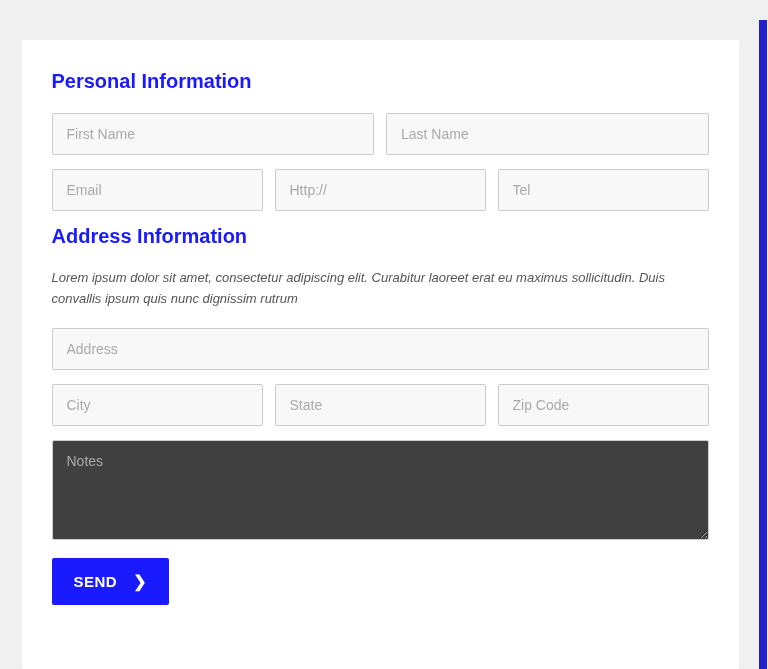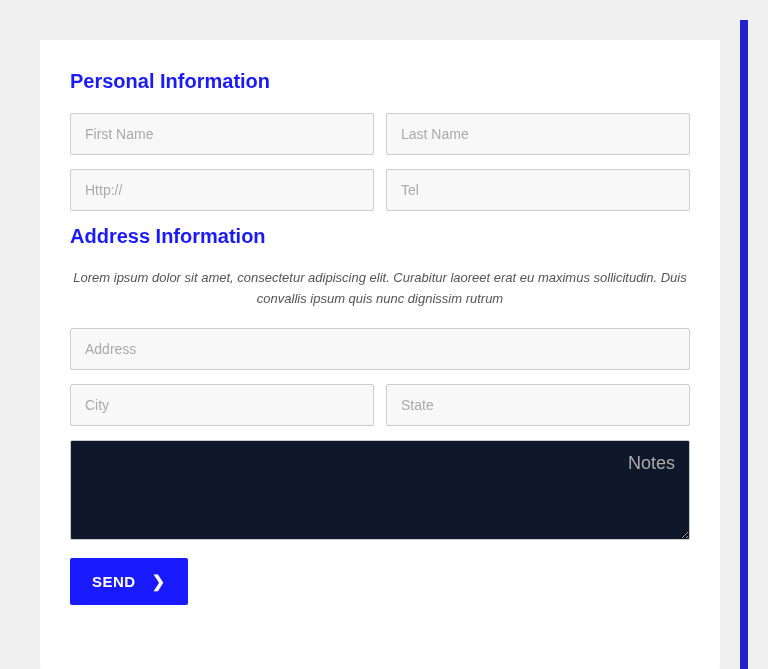--- a/index.html
+++ b/index.html
@@ -140,6 +140,7 @@
     </div>
 
     <div class="form-row">
+      <input type="email" class="form-input" placeholder="Email" style="">
       <input type="url" class="form-input" placeholder="Http://" style="">
       <input type="tel" class="form-input" placeholder="Tel" style="">
     </div>

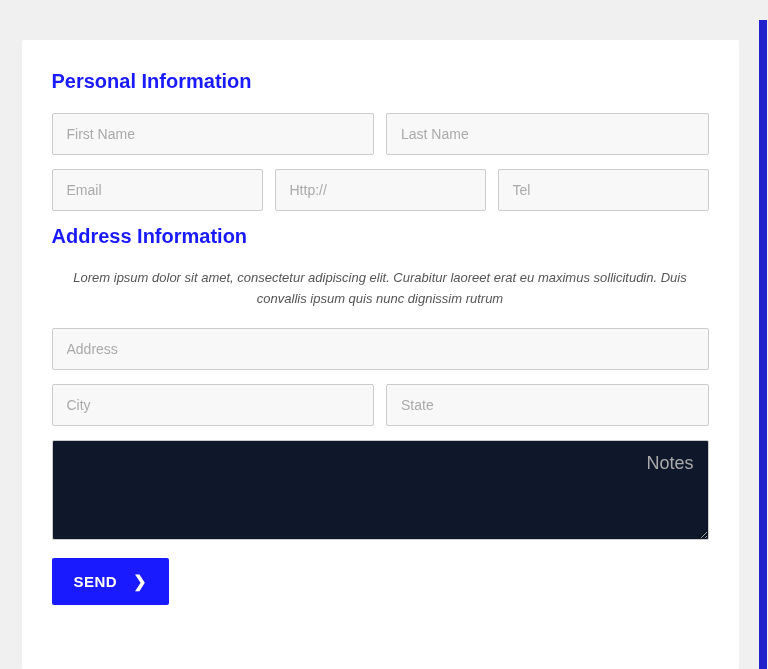--- a/index.html
+++ b/index.html
@@ -78,7 +78,6 @@
       line-height: 1.6;
       margin-bottom: 18px;
       font-style: italic;
-      text-align: center;
     }
 
     .notes-textarea {

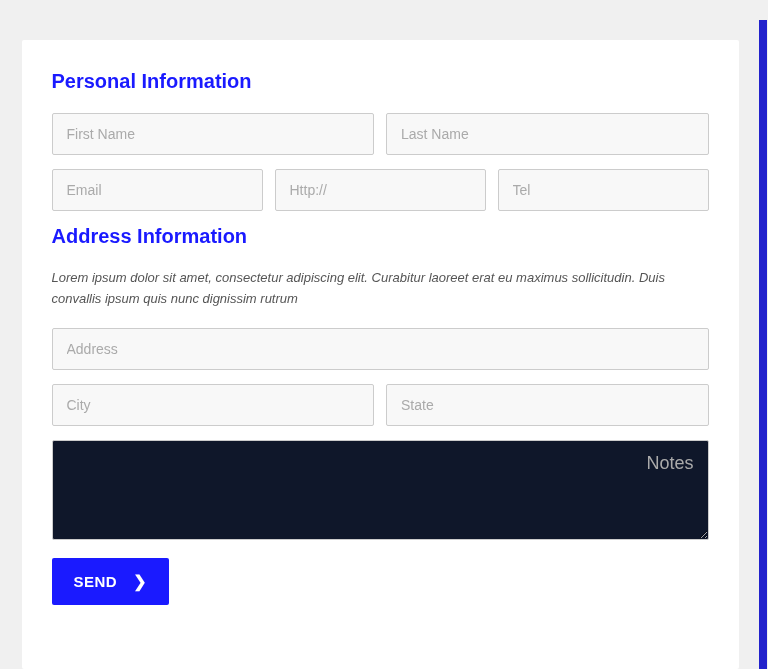--- a/index.html
+++ b/index.html
@@ -156,6 +156,7 @@
       <div class="form-row">
         <input type="text" class="form-input" placeholder="City" style="">
         <input type="text" class="form-input" placeholder="State" style="">
+        <input type="text" class="form-input" placeholder="Zip Code" style="">
       </div>
 
       <textarea class="notes-textarea" placeholder="Notes" style=""></textarea>

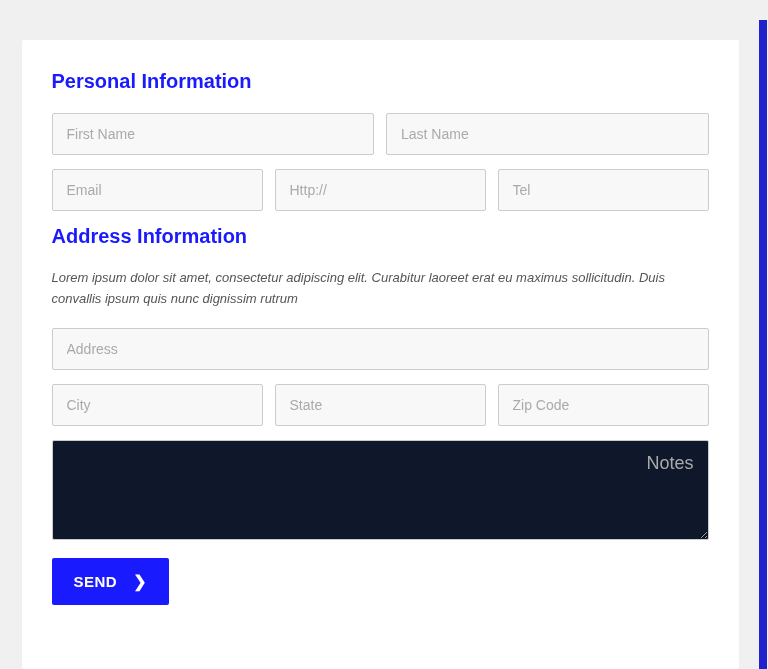--- a/index.html
+++ b/index.html
@@ -84,8 +84,8 @@
       width: 100%;
       padding: 12px 14px;
       border: 1px solid #cccccc;
-      background-color: #0f172a;
-      font-size: 18px;
+      background-color: #404040;
+      font-size: 14px;
       color: #999;
       outline: none;
       border-radius: 2px;
@@ -93,7 +93,6 @@
       min-height: 100px;
       font-family: Arial, sans-serif;
       margin-bottom: 14px;
-      text-align: right;
     }
 
     .notes-textarea::placeholder {

